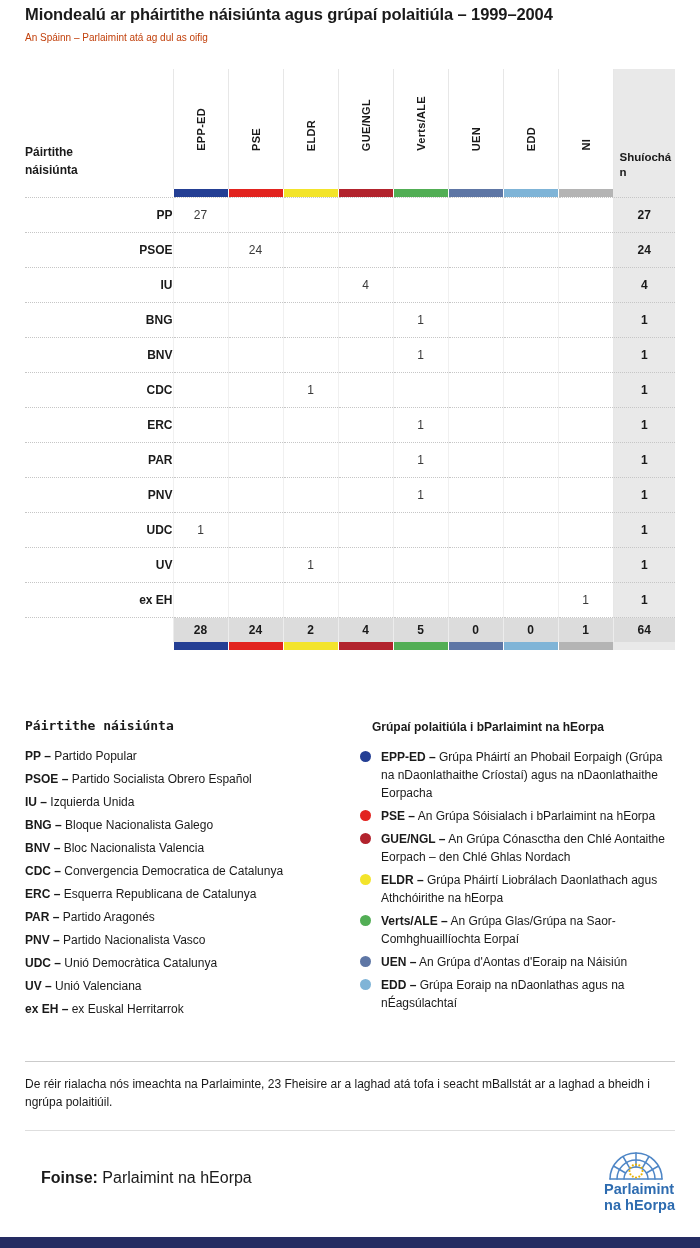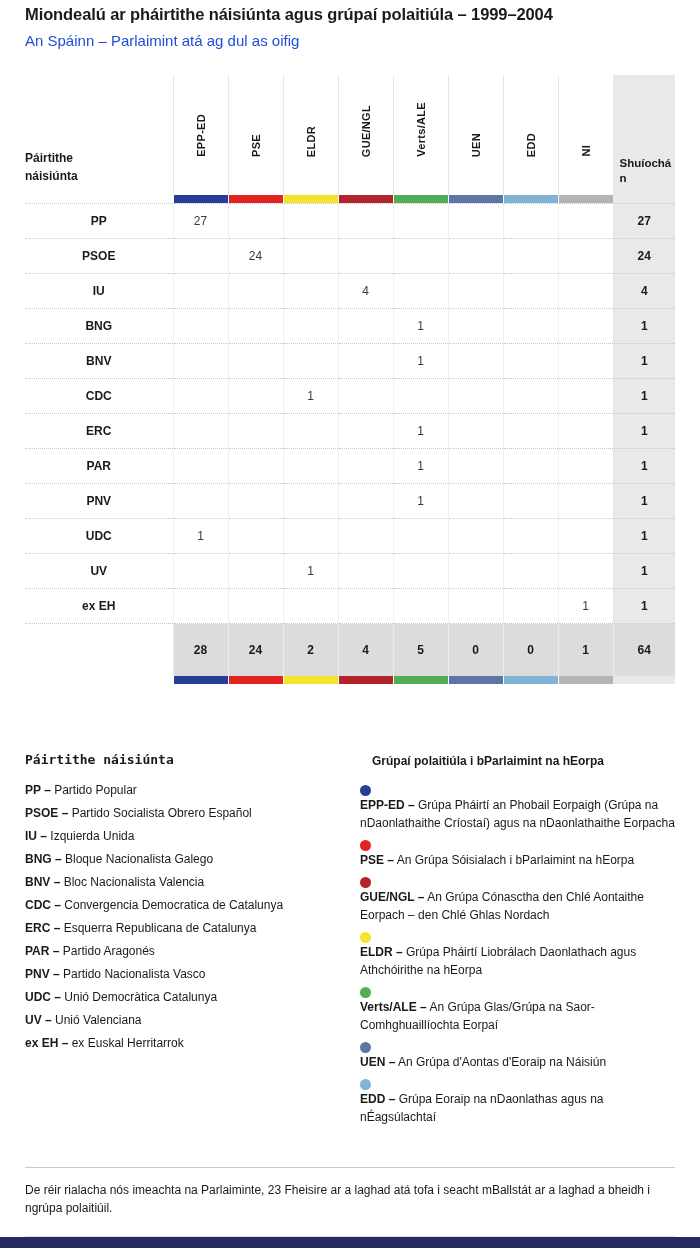--- a/index.html
+++ b/index.html
@@ -11,7 +11,7 @@
   }
   .content { width: 650px; margin: 0 auto; padding-top: 5px; }
   .title { font-size: 16.5px; font-weight: 700; margin: 0; letter-spacing: -0.1px; }
-  .subtitle { font-size: 15px; font-weight: 400; color: #1d4ed8; margin: 8px 0 0; }
+  .subtitle { font-size: 10px; font-weight: 400; color: #c2410c; margin: 8px 0 0; }
 
   table.results { border-collapse: collapse; table-layout: fixed; width: 650px; margin-top: 26px; }
   col.c-party { width: 148px; } col.c-group { width: 55px; } col.c-seats { width: 62px; }

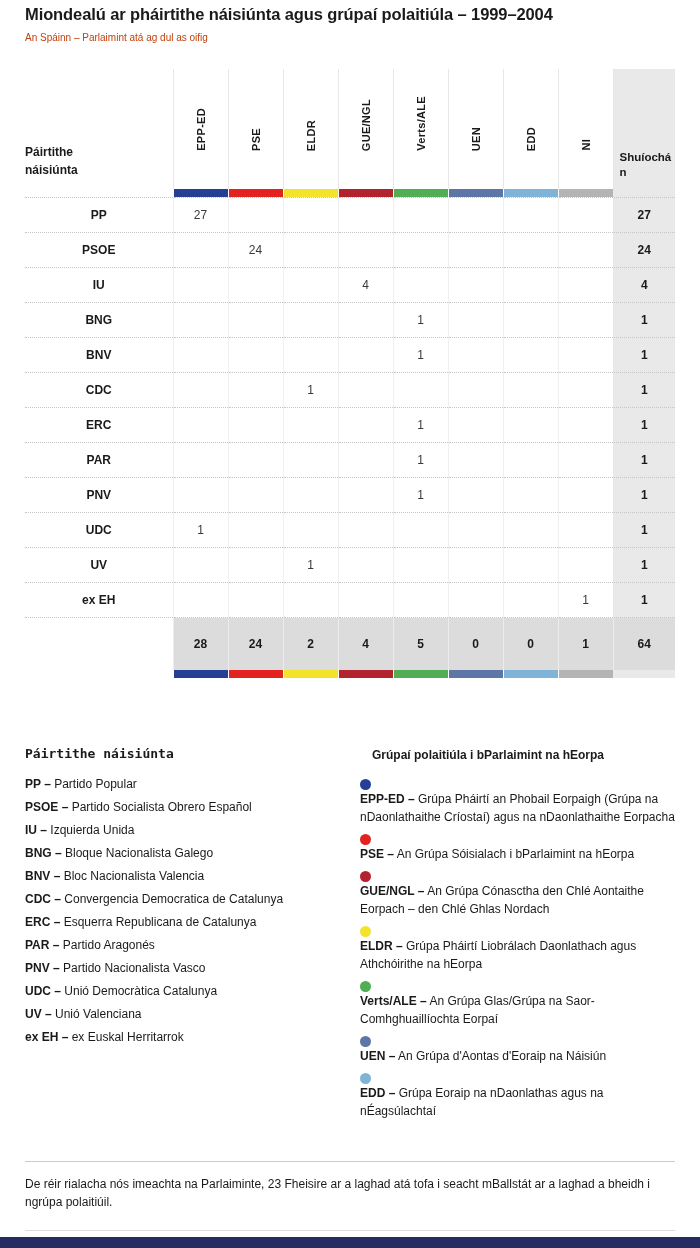--- a/index.html
+++ b/index.html
@@ -26,7 +26,7 @@
   td.bar-cell .bar { height: 8px; width: 100%; }
   td.bar-pad { background: #e9e9e9; }
   tr.body-row td { height: 35px; border-top: 1px dotted #c6c6c6; }
-  td.party-cell { font-size: 12px; font-weight: 700; text-align: center; }
+  td.party-cell { font-size: 12px; font-weight: 700; text-align: right; }
   td.val-cell { font-size: 12px; text-align: center; color: #3a3a3a; border-left: 1px solid #f0f0f0; }
   td.seats-cell { background: #e9e9e9; font-size: 12px; font-weight: 700; text-align: center; border-left: 1px solid #e7e7e7; }
   tr.total-row td { height: 52px; border-top: 1px dotted #c6c6c6; margin-top: 24px; }

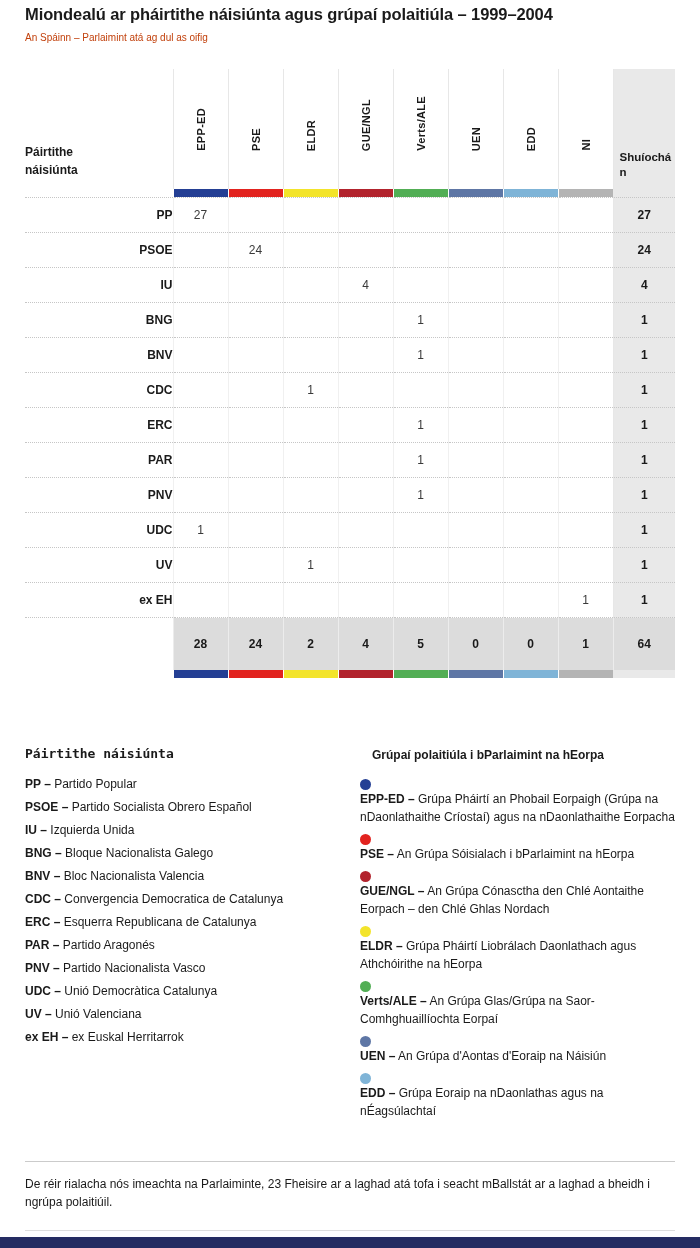--- a/index.html
+++ b/index.html
@@ -29,7 +29,7 @@
   td.party-cell { font-size: 12px; font-weight: 700; text-align: right; }
   td.val-cell { font-size: 12px; text-align: center; color: #3a3a3a; border-left: 1px solid #f0f0f0; }
   td.seats-cell { background: #e9e9e9; font-size: 12px; font-weight: 700; text-align: center; border-left: 1px solid #e7e7e7; }
-  tr.total-row td { height: 52px; border-top: 1px dotted #c6c6c6; margin-top: 24px; }
+  tr.total-row td { height: 24px; border-top: 1px dotted #c6c6c6; margin-top: 24px; }
   td.total-cell, td.seats-total { background: #dcdcdc; font-size: 12px; font-weight: 700; text-align: center; border-left: 1px solid #ececec; }
 
   .legends { display: flex; margin-top: 68px; }

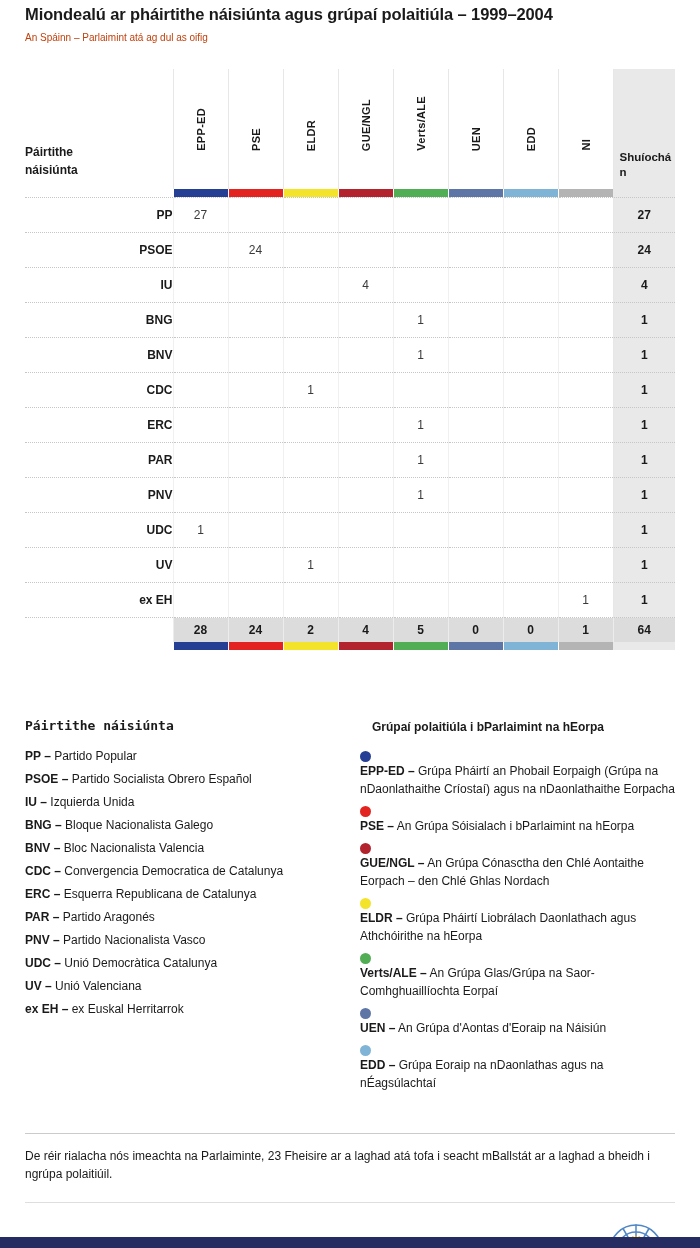--- a/index.html
+++ b/index.html
@@ -38,7 +38,7 @@
   .legend-left h3 { font-family: "DejaVu Sans Mono", monospace; font-size: 13px; font-weight: 700; margin: 0 0 16px; }
   .party-item { font-size: 12px; margin-bottom: 9px; }
   .legend-right h3 { font-size: 12px; font-weight: 700; margin: 2px 12px 14px; }
-  .group-item { display: flex; font-size: 12px; line-height: 1.5; margin-bottom: 5px; flex-direction: column; }
+  .group-item { display: flex; font-size: 12px; line-height: 1.5; margin-bottom: 5px; }
   .group-item .dot { width: 11px; height: 11px; border-radius: 50%; flex: 0 0 11px; margin: 3px 10px 0 0; }
 
   hr.divider { border: 0; border-top: 1px solid #cbcbcb; margin: 36px 0 0; }

